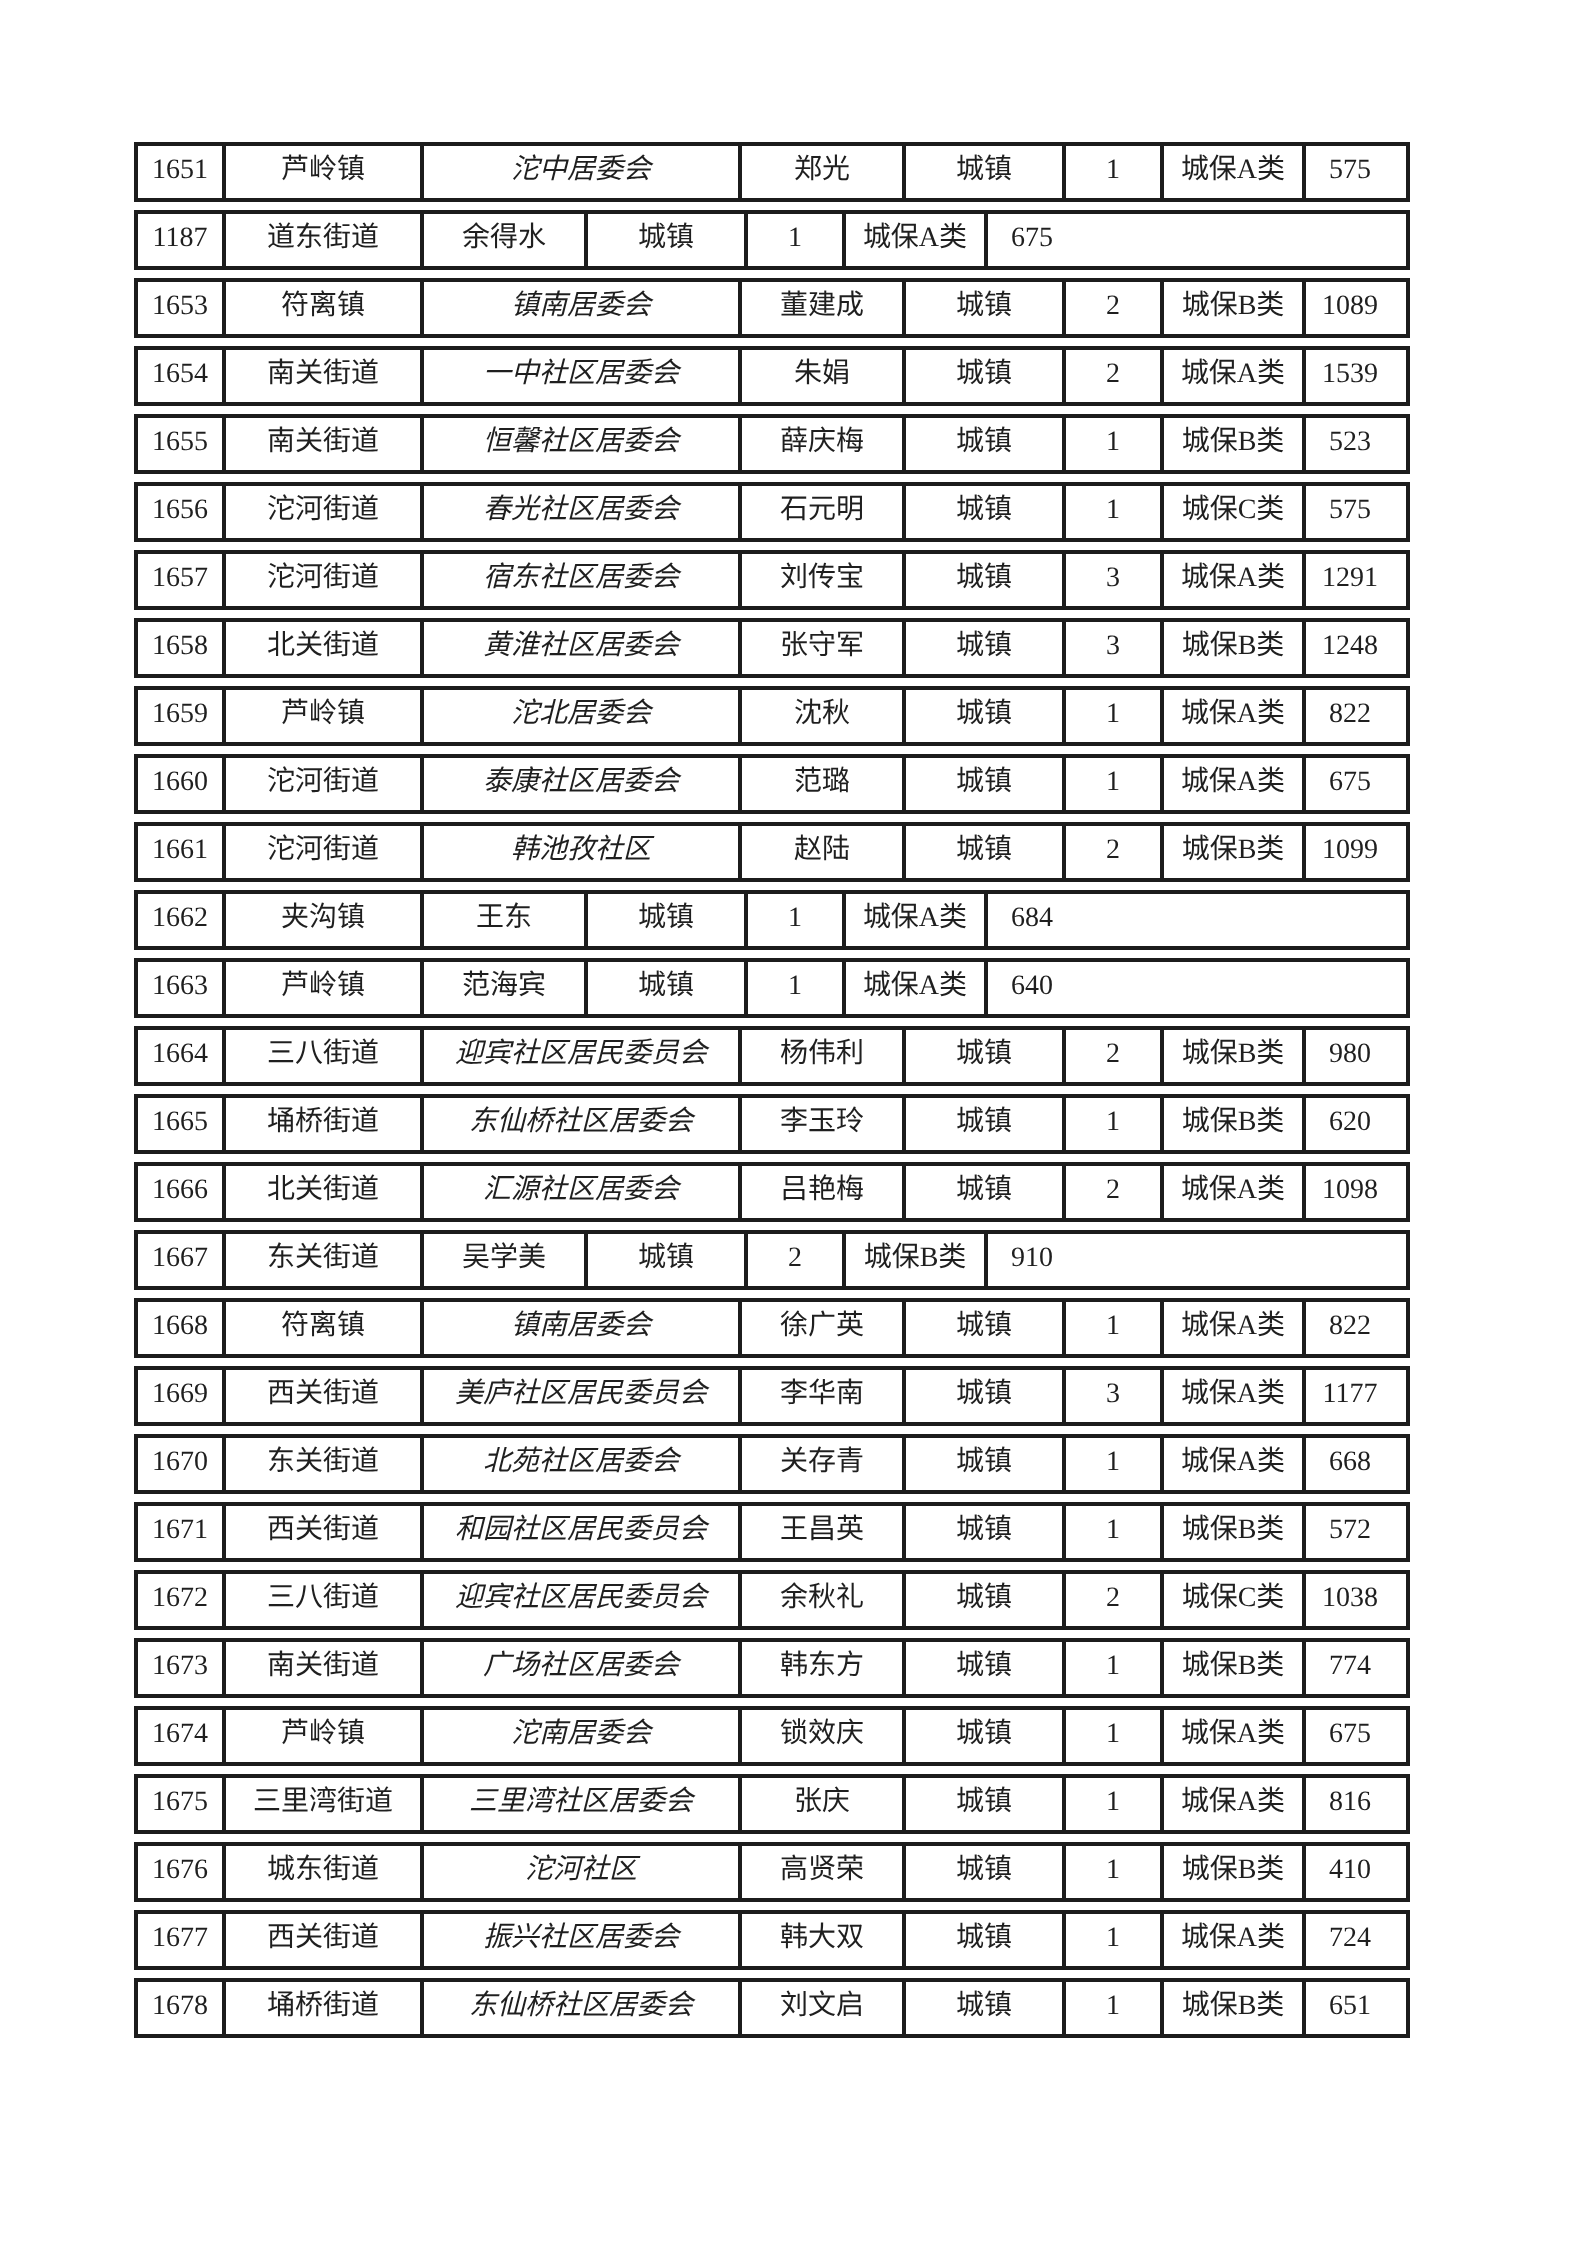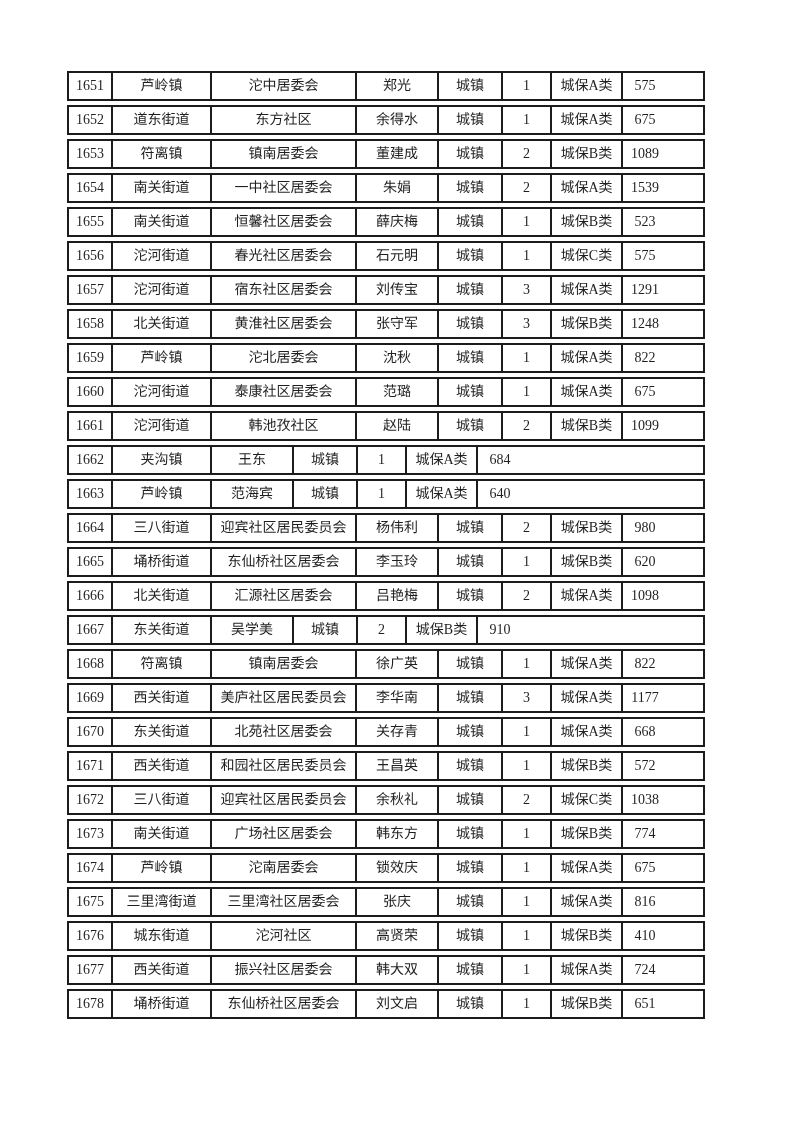--- a/index.html
+++ b/index.html
@@ -46,7 +46,7 @@
   .cell:last-child { border-right: none; }
   .c-id        { width: 44px;  }
   .c-street    { width: 99px; text-align: right;  }
-  .c-community { width: 145px; }
+  .c-community { width: 159px; font-style: italic; }
   .c-name      { width: 82px;  }
   .c-type      { width: 64px;  }
   .c-count     { width: 49px;  }

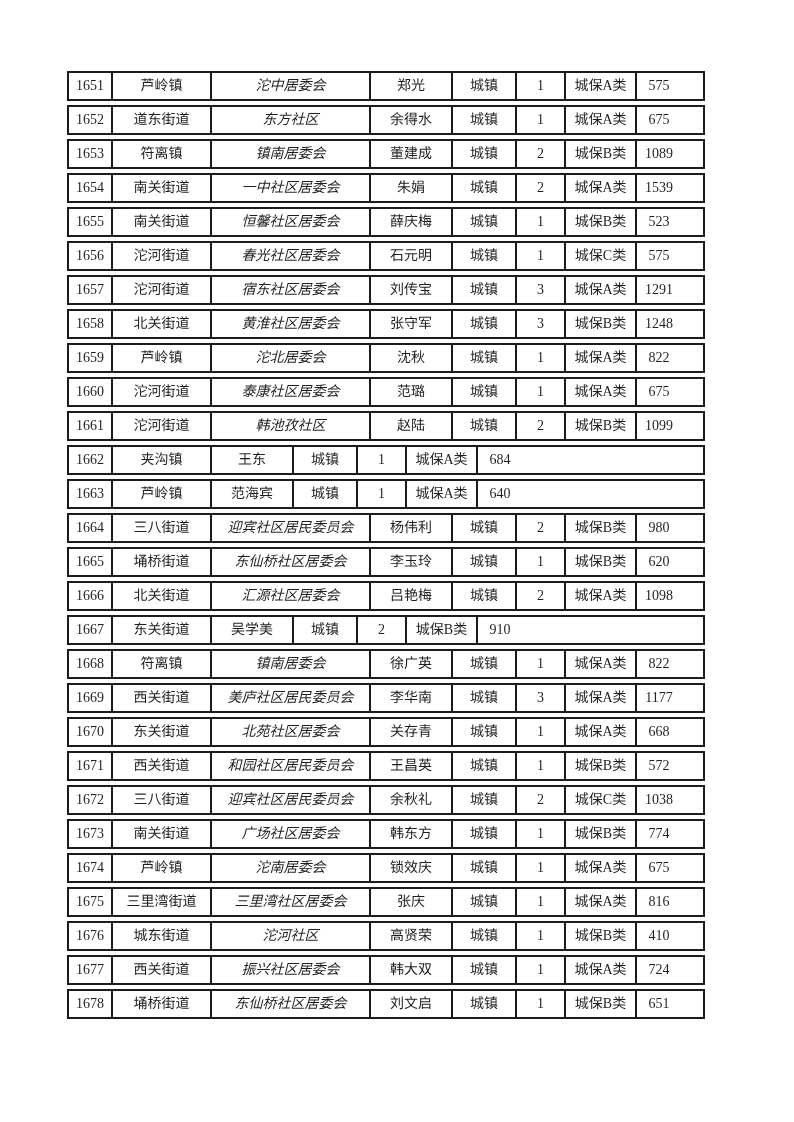--- a/index.html
+++ b/index.html
@@ -48,7 +48,7 @@
   .c-street    { width: 99px; text-align: right;  }
   .c-community { width: 159px; font-style: italic; }
   .c-name      { width: 82px;  }
-  .c-type      { width: 64px;  }
+  .c-type      { width: 80px;  }
   .c-count     { width: 49px;  }
   .c-category  { width: 71px;  }
   .c-amount    { width: 44px;  }

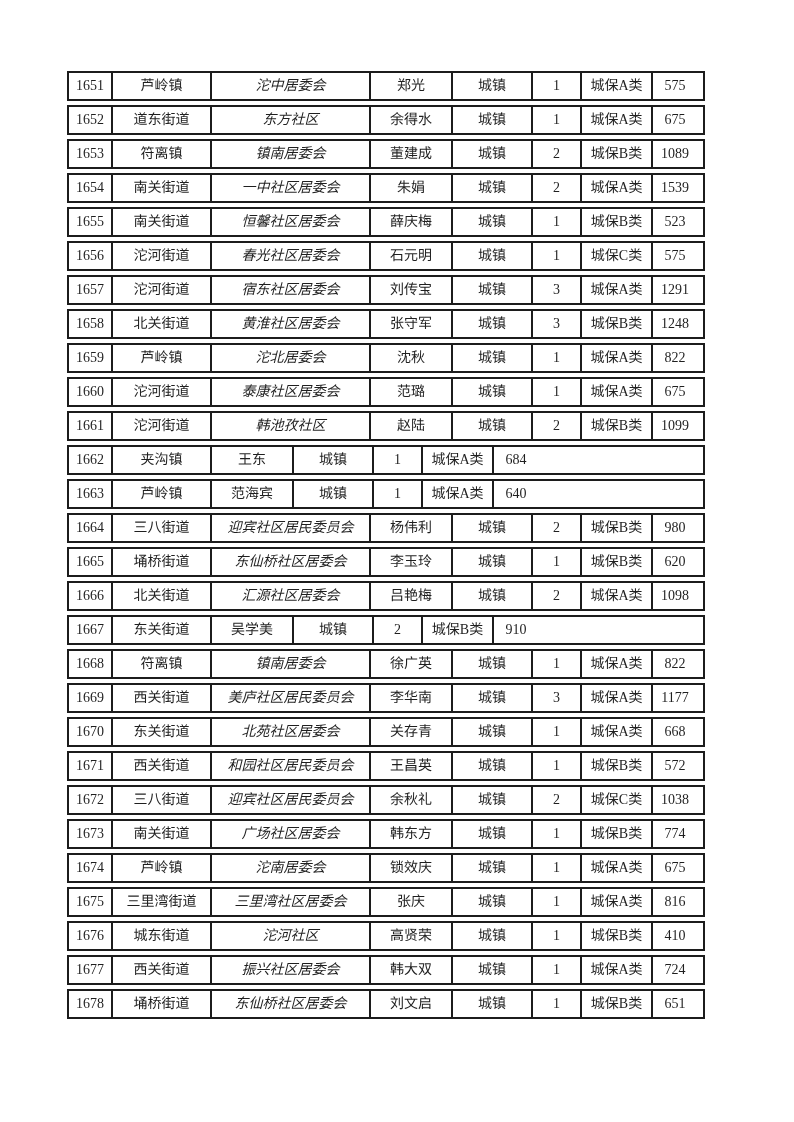--- a/index.html
+++ b/index.html
@@ -70,7 +70,7 @@
   </div>
 
   <div class="row">
-    <div class="cell c-id">1652</div>
+    <div class="cell c-id">1187</div>
     <div class="cell c-street">道东街道</div>
     <div class="cell c-community">东方社区</div>
     <div class="cell c-name">余得水</div>

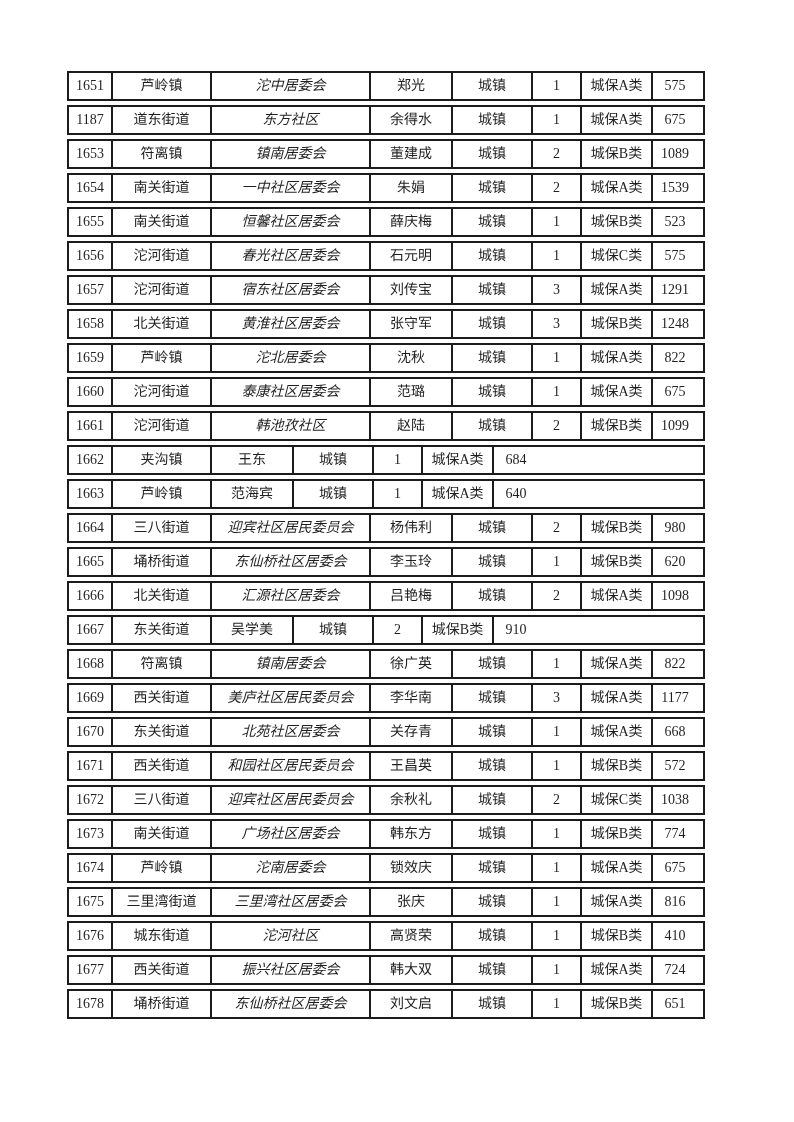--- a/index.html
+++ b/index.html
@@ -72,7 +72,6 @@
   <div class="row">
     <div class="cell c-id">1187</div>
     <div class="cell c-street">道东街道</div>
-    <div class="cell c-community">东方社区</div>
     <div class="cell c-name">余得水</div>
     <div class="cell c-type">城镇</div>
     <div class="cell c-count">1</div>

